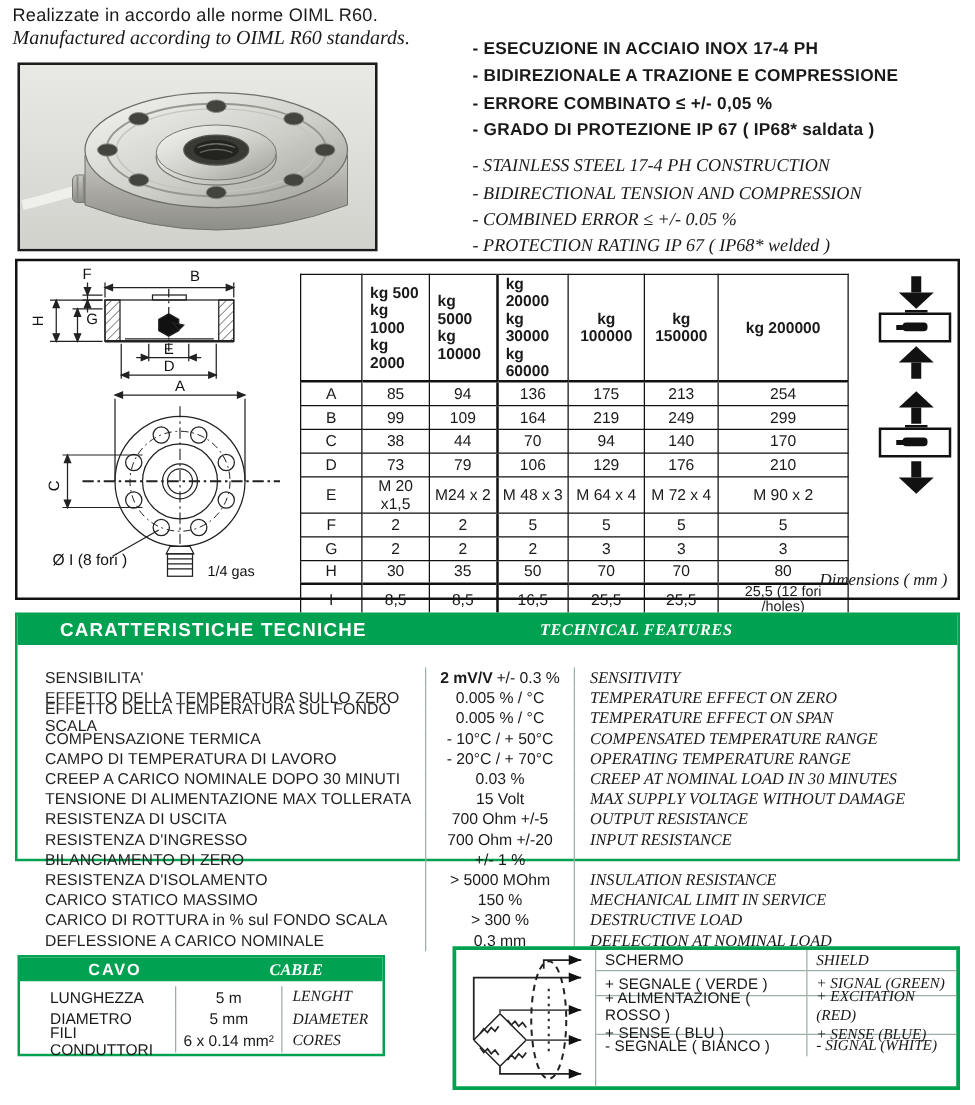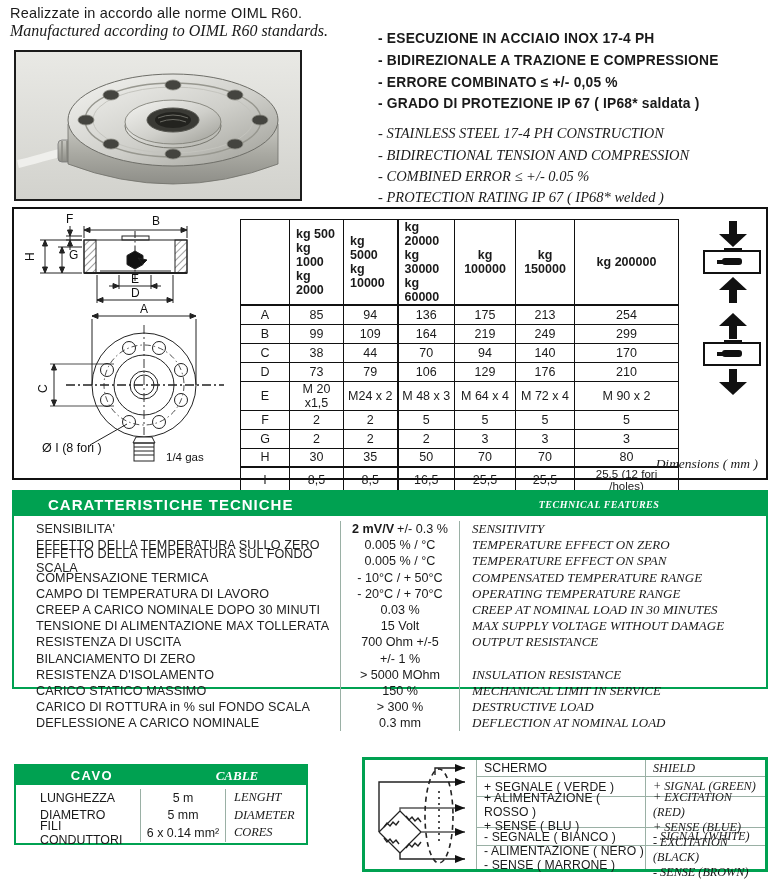--- a/index.html
+++ b/index.html
@@ -42,8 +42,8 @@
   .specbox { left:12px; top:490px; width:756px; height:199px; border:2px solid var(--green); background:#fff; }
   .spechdr { display:flex; align-items:center; height:24px; background:var(--green); color:#fff; }
   .spechdr .t-it { flex:1.15; padding-left:34px; font-weight:bold; font-size:15px; letter-spacing:1px; }
-  .spechdr .t-en { flex:1; text-align:center; font-family:"Liberation Serif", serif;
-                   font-style:italic; font-weight:bold; font-size:10px; letter-spacing:.5px; }
+  .spechdr .t-en { flex:1; text-align:left; font-family:"Liberation Serif", serif;
+                   font-style:italic; font-weight:bold; font-size:13px; letter-spacing:.5px; }
   .specbody { padding-top:5px; }
   .spec-row { display:flex; align-items:center; height:16.2px; font-size:12.6px; }
   .spec-row .sl { width:326px; padding-left:22px; letter-spacing:.1px; color:#222; }

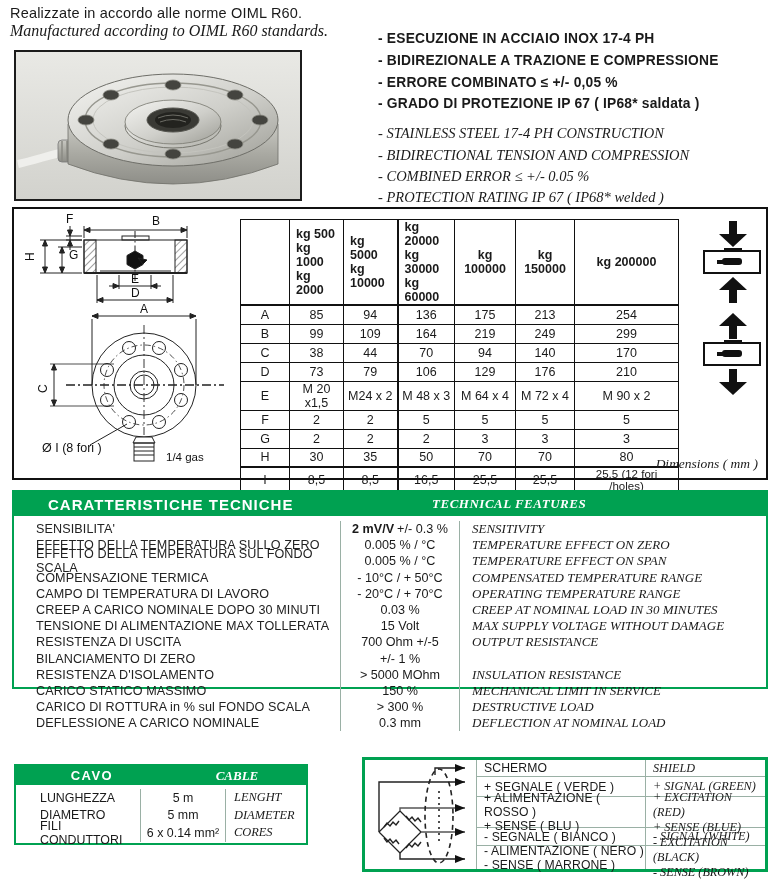--- a/index.html
+++ b/index.html
@@ -44,7 +44,7 @@
   .spechdr .t-it { flex:1.15; padding-left:34px; font-weight:bold; font-size:15px; letter-spacing:1px; }
   .spechdr .t-en { flex:1; text-align:left; font-family:"Liberation Serif", serif;
                    font-style:italic; font-weight:bold; font-size:13px; letter-spacing:.5px; }
-  .specbody { padding-top:5px; }
+  .specbody { padding-top:18px; }
   .spec-row { display:flex; align-items:center; height:16.2px; font-size:12.6px; }
   .spec-row .sl { width:326px; padding-left:22px; letter-spacing:.1px; color:#222; }
   .spec-row .sv { width:120px; text-align:center; border-left:1px solid var(--soft); border-right:1px solid var(--soft); align-self:stretch; display:flex; align-items:center; justify-content:center; }

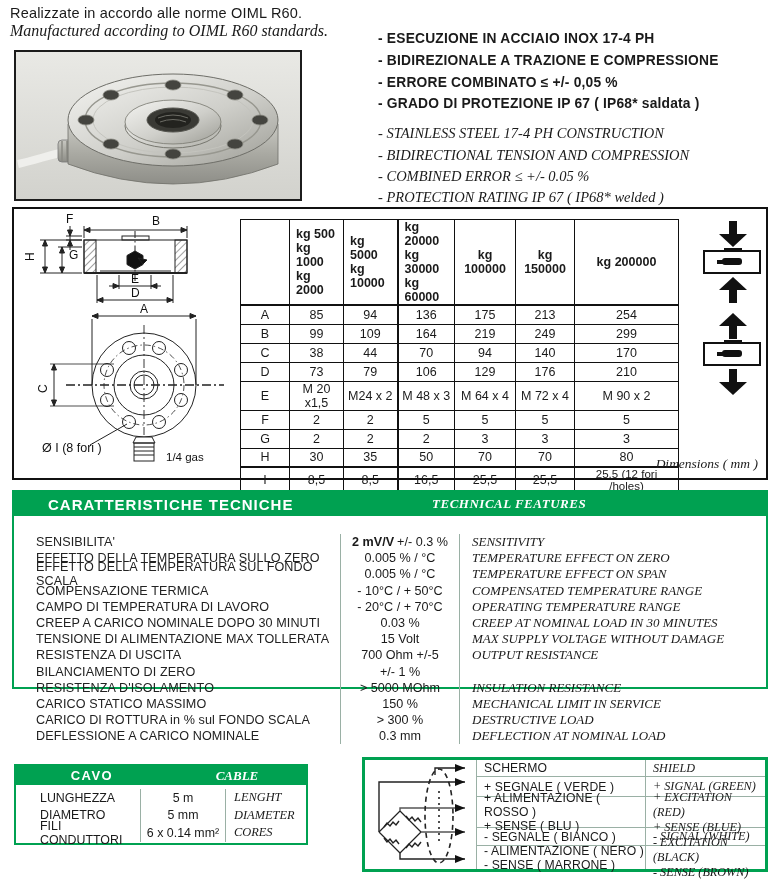--- a/index.html
+++ b/index.html
@@ -462,6 +462,13 @@
           <div class="se">OUTPUT RESISTANCE</div>
       </div>
       <div class="spec-row">
+        <div class="sl">RESISTENZA D'INGRESSO</div>
+          <div class="sv">
+            <span>700 Ohm +/-20</span>
+          </div>
+          <div class="se">INPUT RESISTANCE</div>
+      </div>
+      <div class="spec-row">
         <div class="sl">BILANCIAMENTO DI ZERO</div>
           <div class="sv">
             <span>+/- 1 %</span>

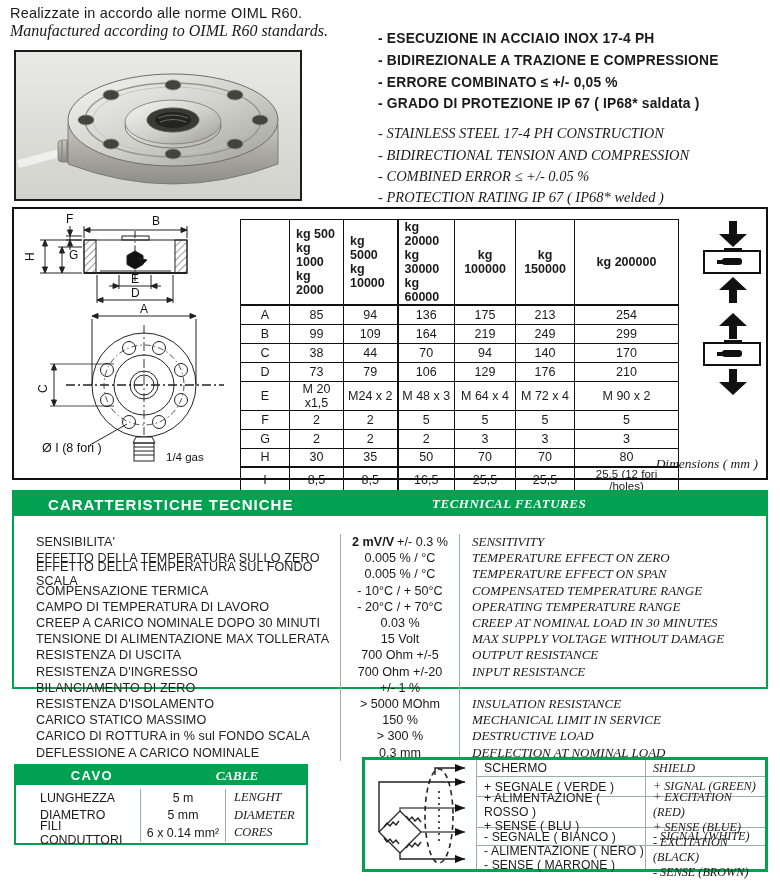--- a/index.html
+++ b/index.html
@@ -594,16 +594,6 @@
             <div>- SIGNAL  (WHITE)</div>
           </div>
       </div>
-      <div class="wire-row h24" style="flex:1">
-        <div class="wi">
-            <div>- ALIMENTAZIONE ( NERO )</div>
-            <div>- SENSE ( MARRONE )</div>
-          </div>
-        <div class="we">
-            <div>- EXCITATION  (BLACK)</div>
-            <div>- SENSE  (BROWN)</div>
-          </div>
-      </div>
     </div>
   </div>
 

